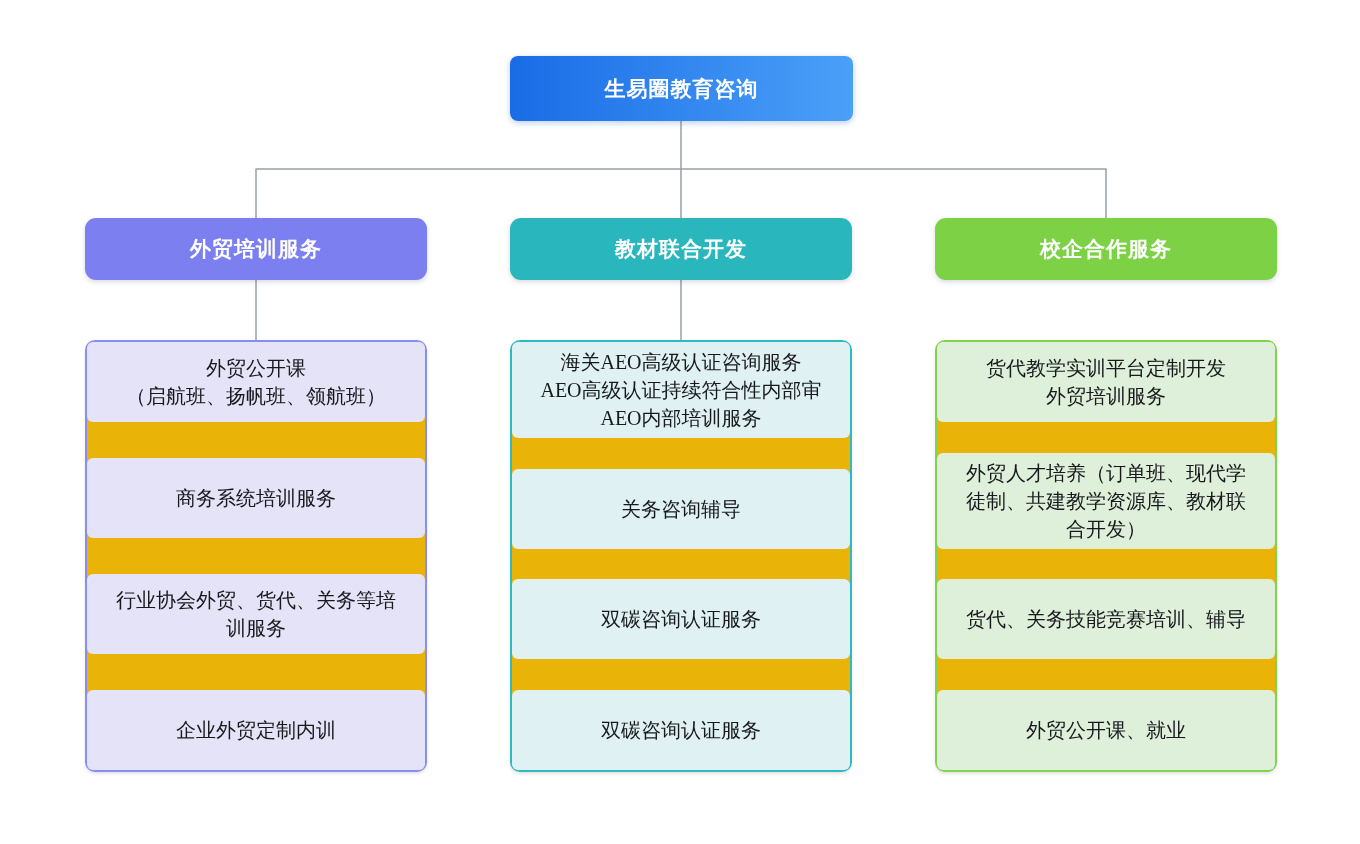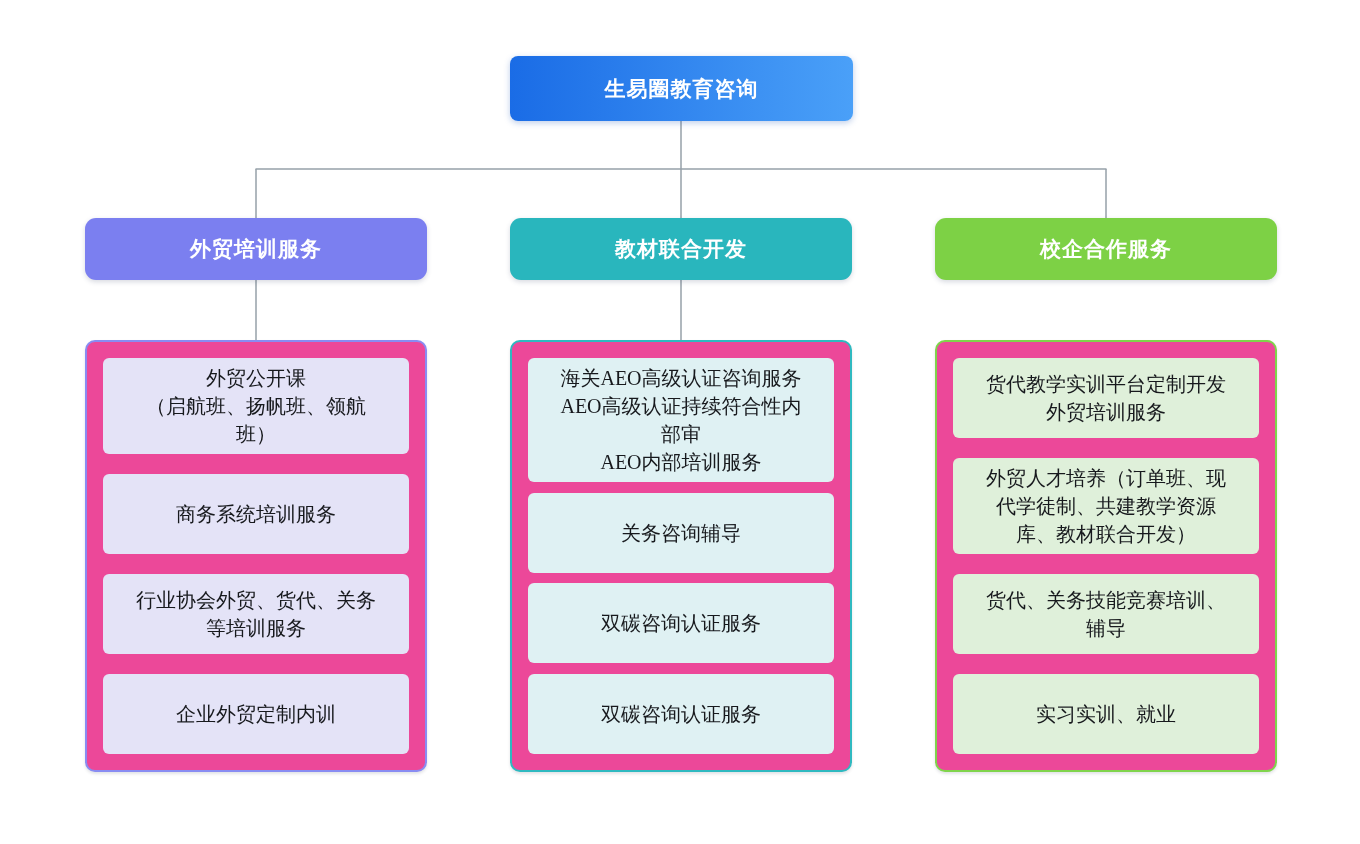--- a/index.html
+++ b/index.html
@@ -59,14 +59,13 @@
     position: absolute;
     left: 0; top: 122px;
     width: 342px; height: 432px;
-    background: #ec4899;
+    background: #eab308;
     border: 2px solid var(--brd);
     border-radius: 10px;
     box-sizing: border-box;
     display: flex;
     flex-direction: column;
     justify-content: space-between;
-    padding: 16px;
     box-shadow: 0 2px 3px rgba(60, 70, 90, 0.15);
   }
   .leaf-item {

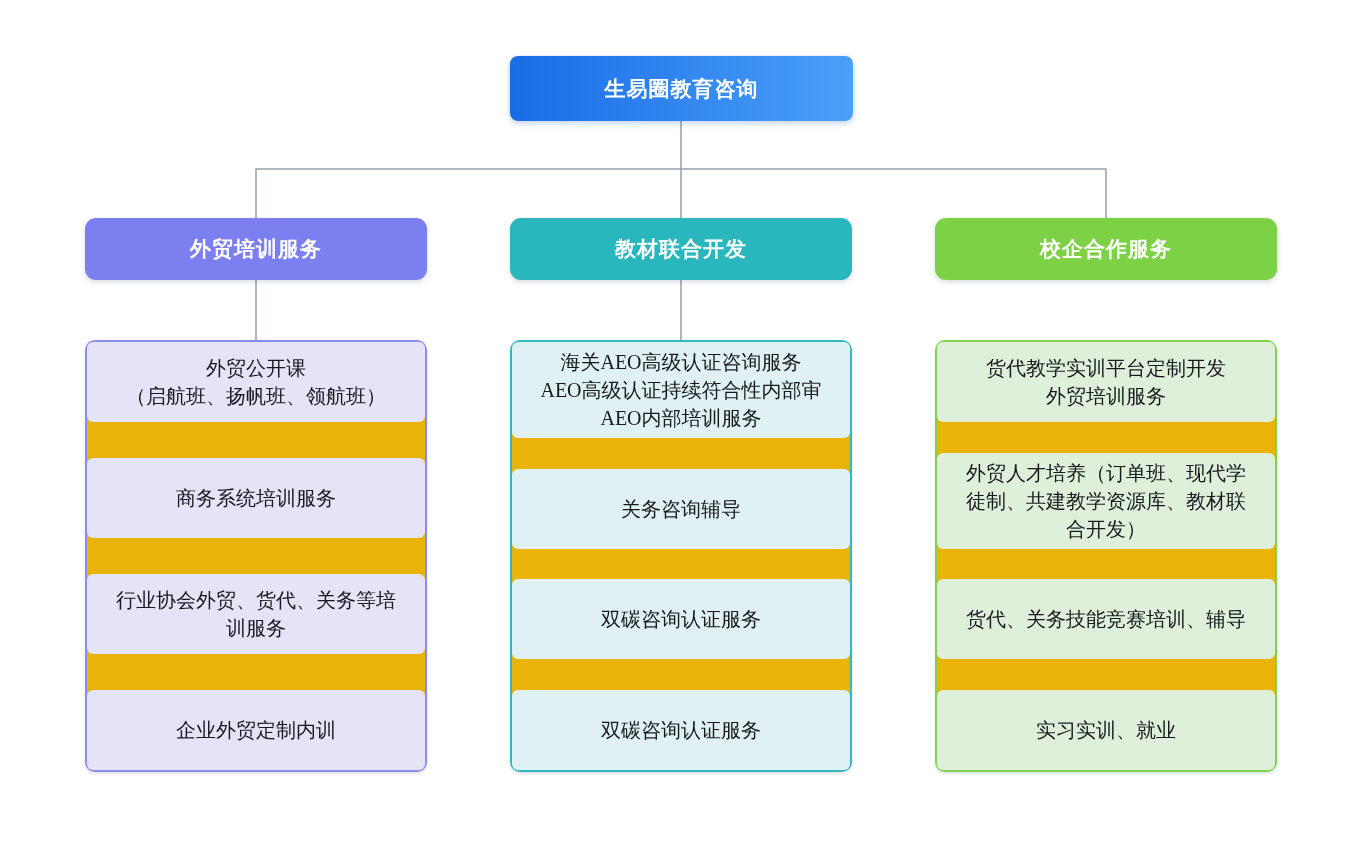--- a/index.html
+++ b/index.html
@@ -164,7 +164,7 @@
         <span class="leaf-text">货代、关务技能竞赛培训、辅导</span>
       </div>
       <div class="leaf-item">
-        <span class="leaf-text">实习实训、就业</span>
+        <span class="leaf-text">外贸公开课、就业</span>
       </div>
     </div>
   </section>

